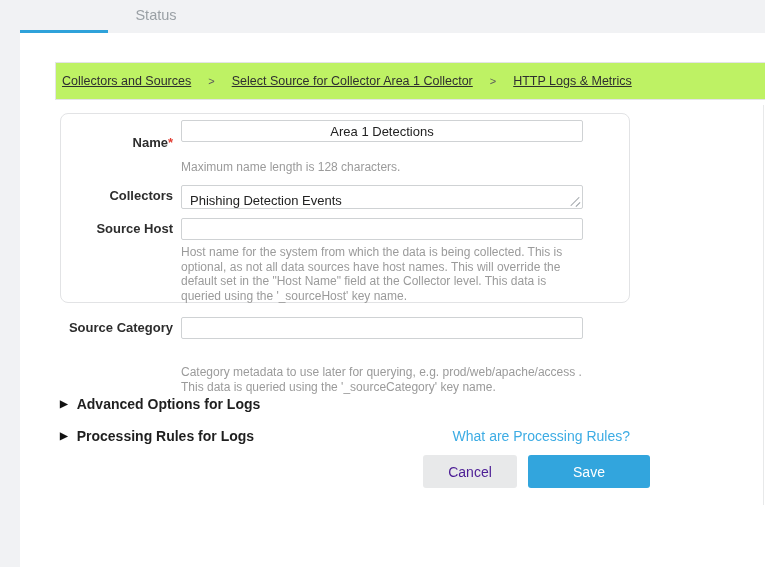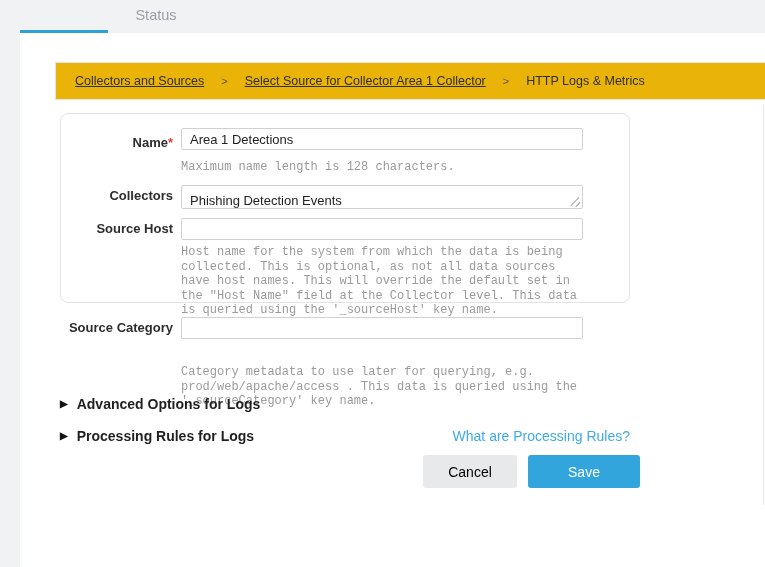--- a/index.html
+++ b/index.html
@@ -18,9 +18,9 @@
   .right-line { position:absolute; left:763px; top:105px; width:1px; height:400px; background:#e8e9ea; }
 
   
-  .breadcrumb { position:absolute; left:55px; top:62px; width:710px; height:38px; background:#eab308;
+  .breadcrumb { position:absolute; left:55px; top:62px; width:710px; height:38px; background:#bef264;
                 border:1px solid #e3e4e6; border-right:none; box-sizing:border-box;
-                display:flex; align-items:center; padding-left:19px; font-size:12.5px; color:#2f2f2f; }
+                display:flex; align-items:center; padding-left:6px; font-size:12.5px; color:#2f2f2f; }
   .crumb-link { text-decoration:underline; margin-right:17px; cursor:pointer; white-space:nowrap; }
   .crumb-sep { color:#5a5a5a; margin-right:17px; font-size:11px; }
   .crumb-current { white-space:nowrap; }

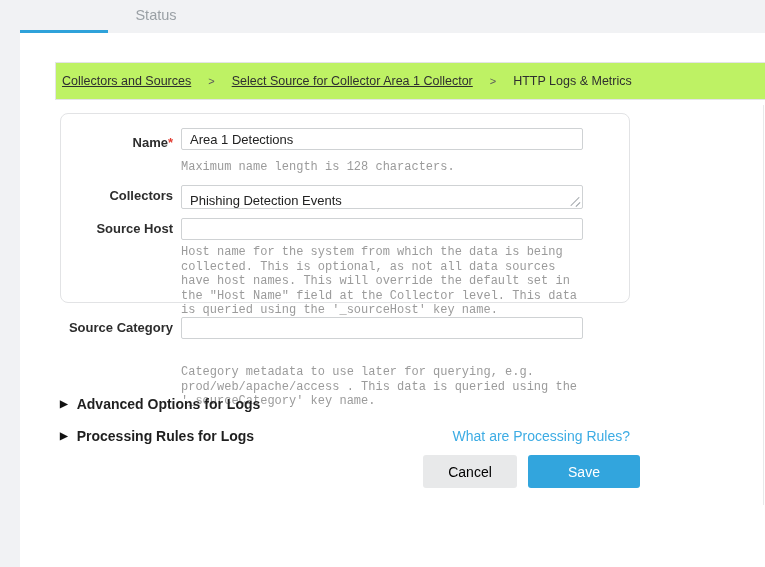--- a/index.html
+++ b/index.html
@@ -23,7 +23,7 @@
                 display:flex; align-items:center; padding-left:6px; font-size:12.5px; color:#2f2f2f; }
   .crumb-link { text-decoration:underline; margin-right:17px; cursor:pointer; white-space:nowrap; }
   .crumb-sep { color:#5a5a5a; margin-right:17px; font-size:11px; }
-  .crumb-current { white-space:nowrap; }
+  .crumb-current { white-space:nowrap;text-decoration:underline; }
 
   
   .panel { position:absolute; left:60px; top:113px; width:570px; height:190px; background:#fff;

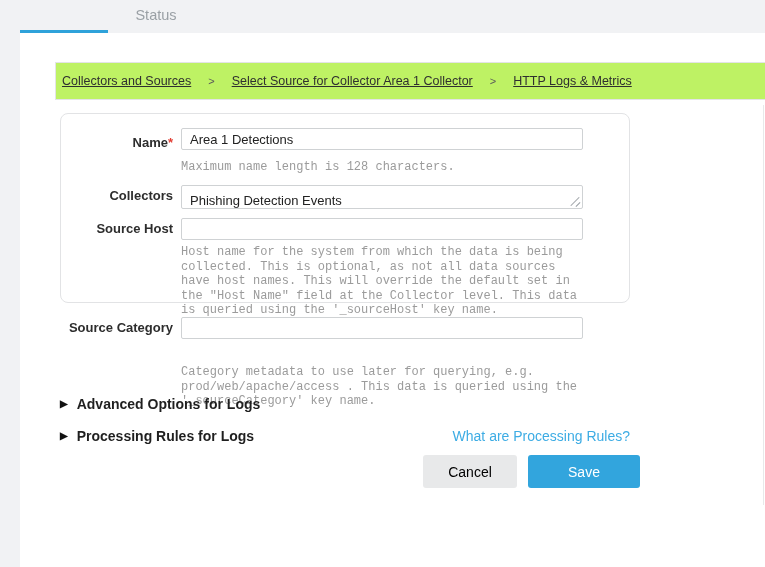--- a/index.html
+++ b/index.html
@@ -36,7 +36,7 @@
                  font-family:"Liberation Sans", sans-serif; background:#fff; outline:none; }
   .helper { position:absolute; left:120px; width:402px; font-size:12px; line-height:14.5px; color:#9b9b9b;font-family:Liberation Mono, monospace; }
 
-  .lbl-name { top:21px; } .inp-name { top:14px; } .help-name { top:46px; }
+  .lbl-name { top:21px; } .inp-name { top:6px;text-align:center; } .help-name { top:46px; }
   .lbl-desc { top:74px; }
   .desc-wrap { position:absolute; left:120px; top:71px; width:402px; height:24px; }
   .desc-wrap textarea { width:100%; height:100%; border:1px solid #cfd2d4; border-radius:2px;

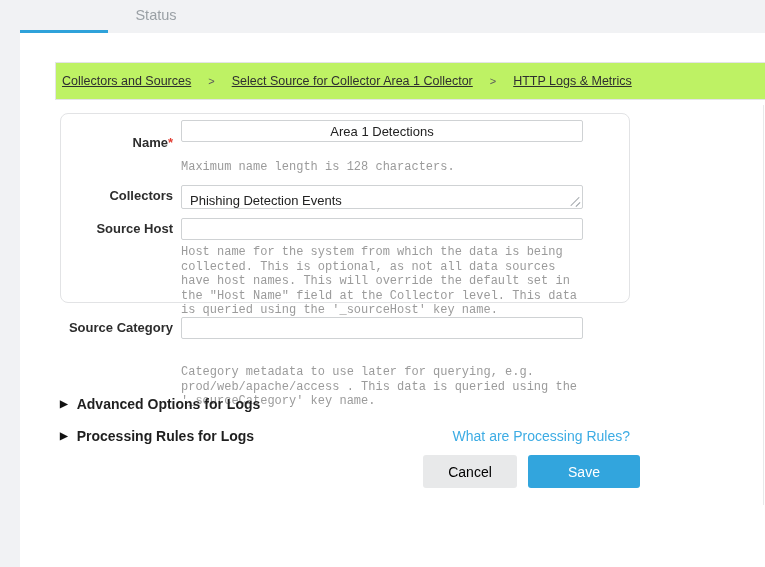--- a/index.html
+++ b/index.html
@@ -34,7 +34,7 @@
   .field-input { position:absolute; left:120px; width:402px; height:22px; border:1px solid #cfd2d4;
                  border-radius:2px; box-sizing:border-box; font-size:13px; padding:0 8px; color:#222;
                  font-family:"Liberation Sans", sans-serif; background:#fff; outline:none; }
-  .helper { position:absolute; left:120px; width:402px; font-size:12px; line-height:14.5px; color:#9b9b9b;font-family:Liberation Mono, monospace; }
+  .helper { position:absolute; left:120px; width:402px; font-size:12px; line-height:14.5px; color:#9b9b9b; }
 
   .lbl-name { top:21px; } .inp-name { top:6px;text-align:center; } .help-name { top:46px; }
   .lbl-desc { top:74px; }

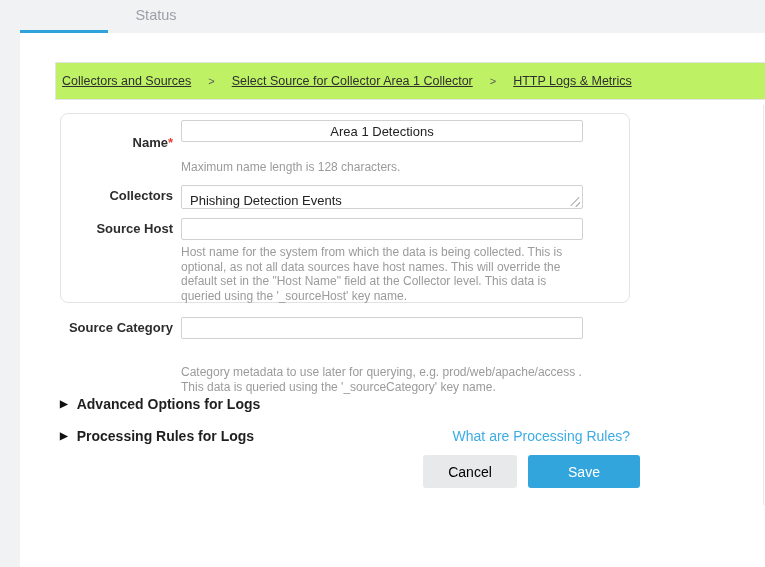--- a/index.html
+++ b/index.html
@@ -62,7 +62,7 @@
   
   .btn { position:absolute; top:455px; height:33px; border:none; border-radius:3px; font-size:14px;
          font-family:"Liberation Sans", sans-serif; cursor:pointer; }
-  .btn-cancel { left:423px; width:94px; background:#e8e9ea; color:#000000; }
+  .btn-cancel { left:423px; width:94px; background:#e8e9ea; color:#4c1d95; }
   .btn-save { left:528px; width:112px; background:#32a5dd; color:#fff; }
 </style>
 </head>

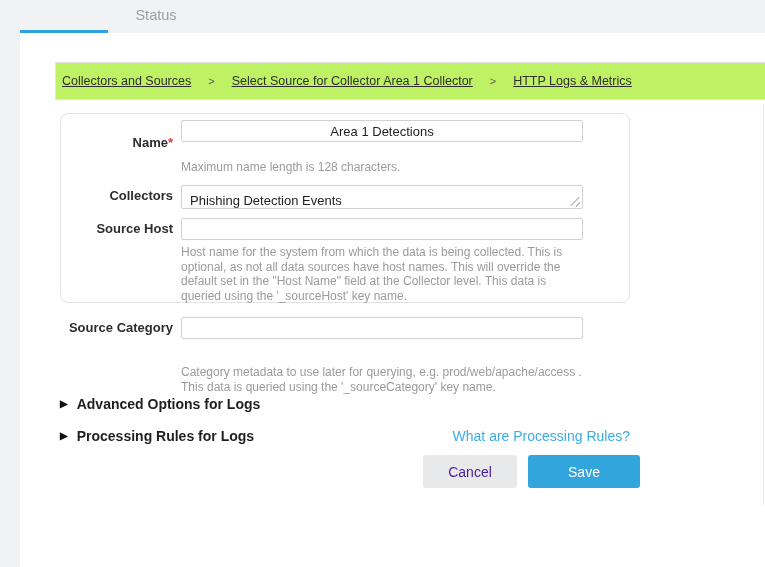--- a/index.html
+++ b/index.html
@@ -63,7 +63,7 @@
   .btn { position:absolute; top:455px; height:33px; border:none; border-radius:3px; font-size:14px;
          font-family:"Liberation Sans", sans-serif; cursor:pointer; }
   .btn-cancel { left:423px; width:94px; background:#e8e9ea; color:#4c1d95; }
-  .btn-save { left:528px; width:112px; background:#32a5dd; color:#fff; }
+  .btn-save { left:528px; width:122px; background:#32a5dd; color:#fff; }
 </style>
 </head>
 <body>

